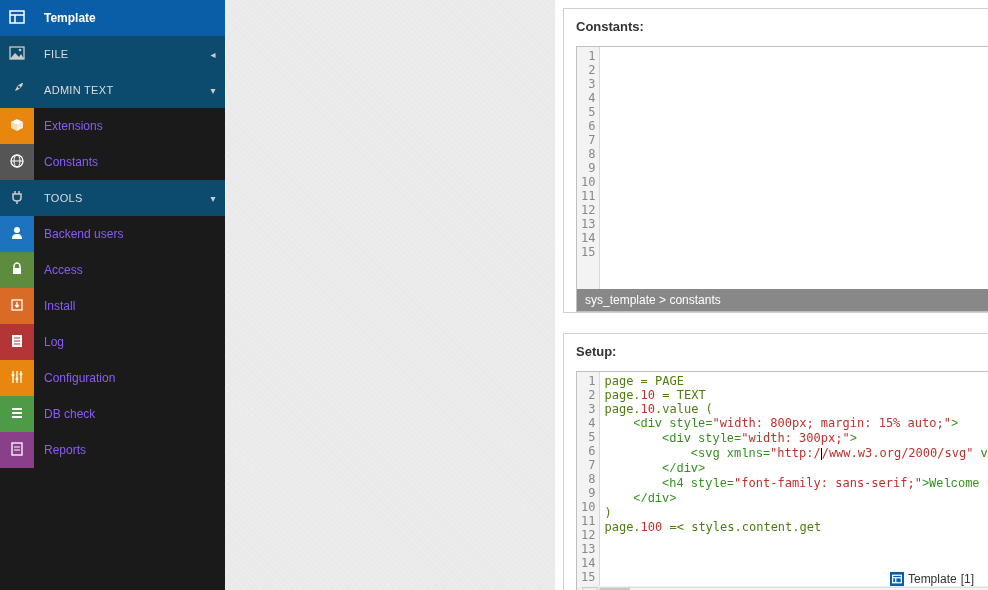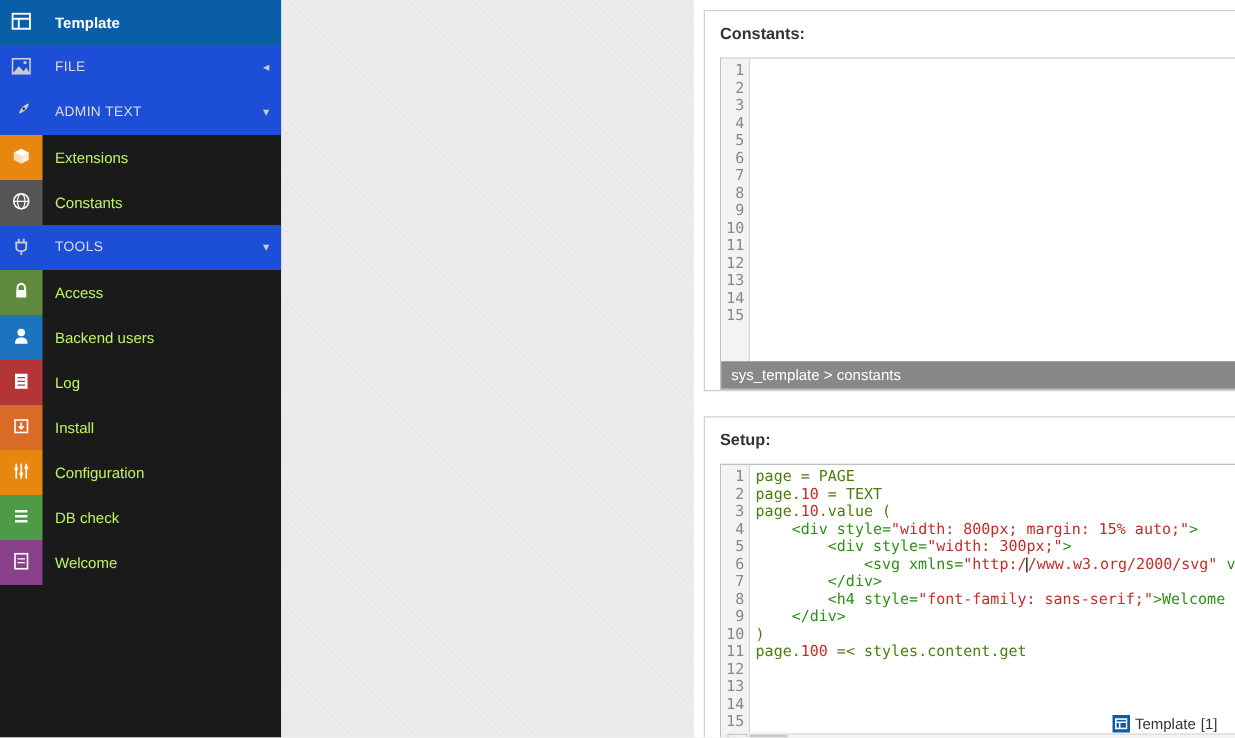--- a/index.html
+++ b/index.html
@@ -9,7 +9,7 @@
 .side-item { display: flex; align-items: center; height: 36px; cursor: pointer; }
 .icon-box { width: 34px; height: 36px; display: flex; align-items: center; justify-content: center; flex-shrink: 0; }
 .side-label { padding-left: 10px; flex: 1; color: #bef264; }
-.section { display: flex; align-items: center; height: 36px; background: #1d4ed8; cursor: pointer; }
+.section { display: flex; align-items: center; height: 36px; background: #0c4a6e; cursor: pointer; }
 .section .icon-box { color: #fff; }
 .section-label { flex: 1; padding-left: 10px; color: #ddd; font-size: 11px; letter-spacing: 0.3px; }
 .caret { width: 24px; text-align: center; color: #ccc; font-size: 10px; }

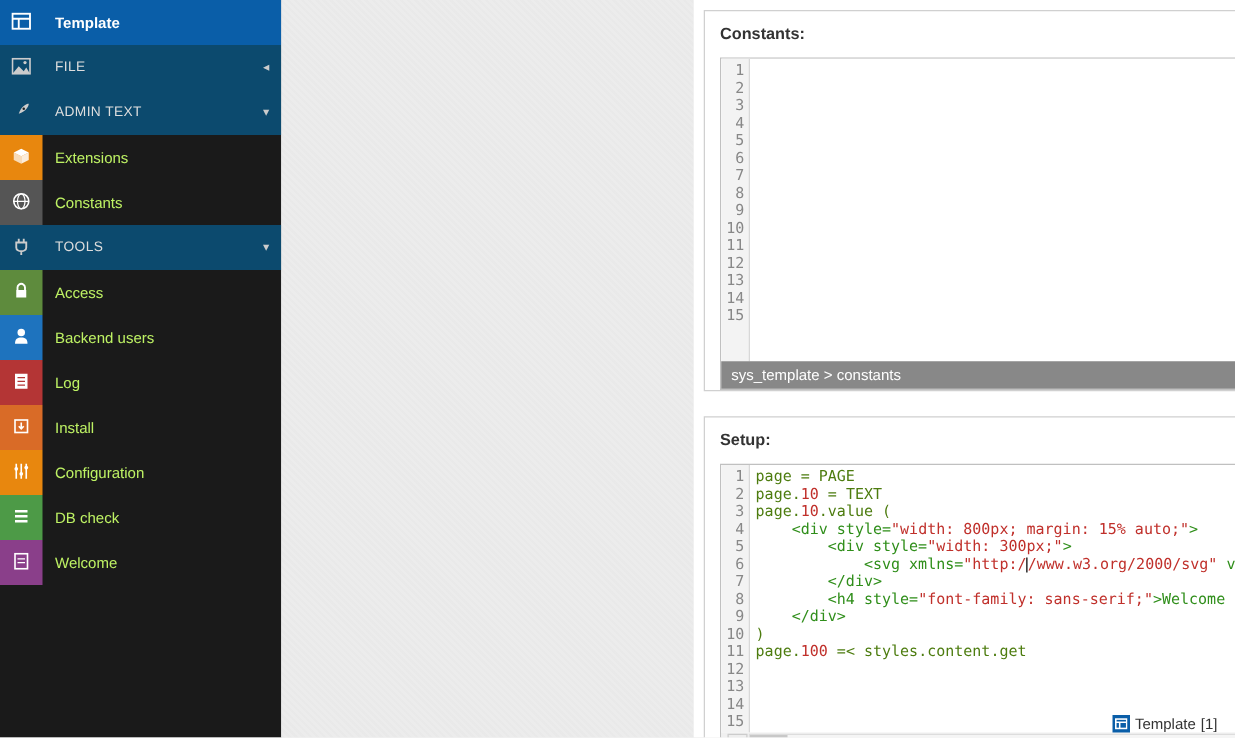--- a/index.html
+++ b/index.html
@@ -8,7 +8,7 @@
 .sidebar { width: 225px; background: #1a1a1a; color: #ccc; flex-shrink: 0; }
 .side-item { display: flex; align-items: center; height: 36px; cursor: pointer; }
 .icon-box { width: 34px; height: 36px; display: flex; align-items: center; justify-content: center; flex-shrink: 0; }
-.side-label { padding-left: 10px; flex: 1; color: #bef264; }
+.side-label { padding-left: 10px; flex: 1; color: #8b5cf6; }
 .section { display: flex; align-items: center; height: 36px; background: #0c4a6e; cursor: pointer; }
 .section .icon-box { color: #fff; }
 .section-label { flex: 1; padding-left: 10px; color: #ddd; font-size: 11px; letter-spacing: 0.3px; }

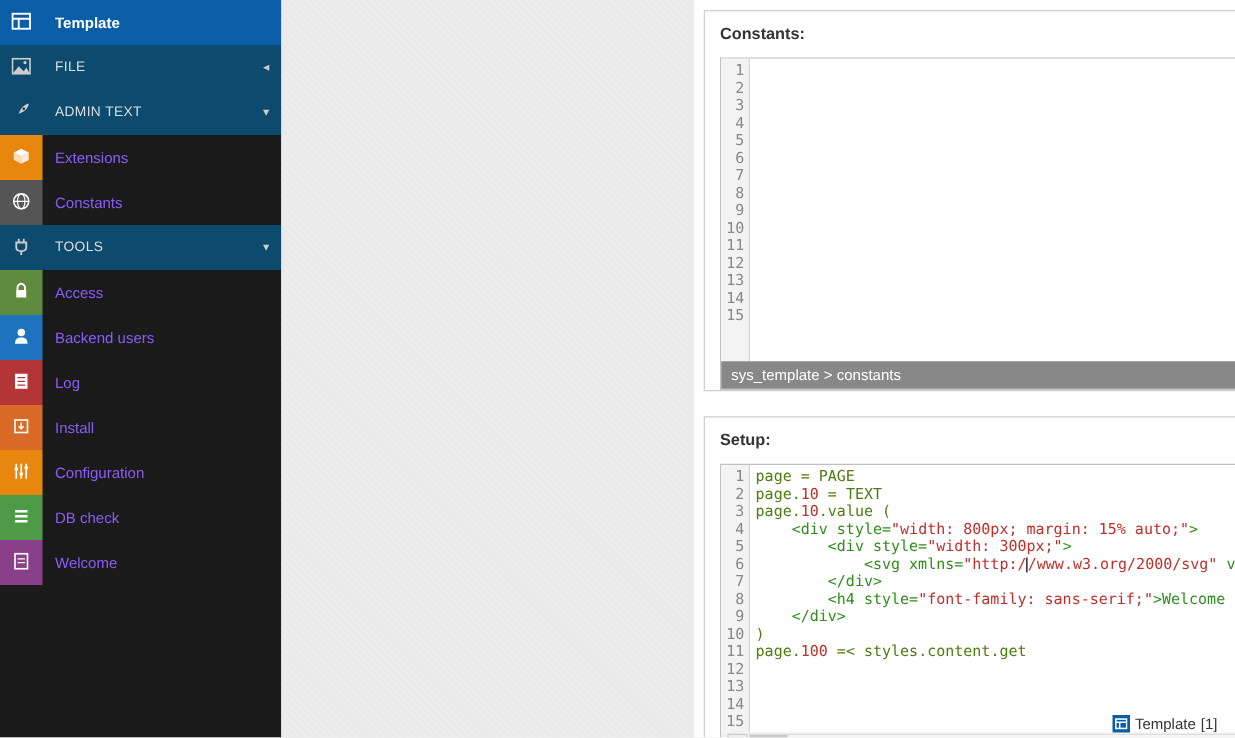--- a/index.html
+++ b/index.html
@@ -130,6 +130,18 @@
     </div>
 
     <div class="side-item">
+      <div class="icon-box i-blue">
+        <span>
+          <svg viewBox="0 0 16 16">
+              <circle cx="8" cy="5" r="3" fill="#fff"></circle>
+              <path d="M3 14 C3 10 5 9 8 9 C11 9 13 10 13 14 Z" fill="#fff"></path>
+            </svg>
+        </span>
+      </div>
+      <div class="side-label">Backend users</div>
+    </div>
+
+    <div class="side-item">
       <div class="icon-box i-green">
         <span>
           <svg viewBox="0 0 16 16">
@@ -139,18 +151,6 @@
         </span>
       </div>
       <div class="side-label">Access</div>
-    </div>
-
-    <div class="side-item">
-      <div class="icon-box i-blue">
-        <span>
-          <svg viewBox="0 0 16 16">
-              <circle cx="8" cy="5" r="3" fill="#fff"></circle>
-              <path d="M3 14 C3 10 5 9 8 9 C11 9 13 10 13 14 Z" fill="#fff"></path>
-            </svg>
-        </span>
-      </div>
-      <div class="side-label">Backend users</div>
     </div>
 
     <div class="side-item">

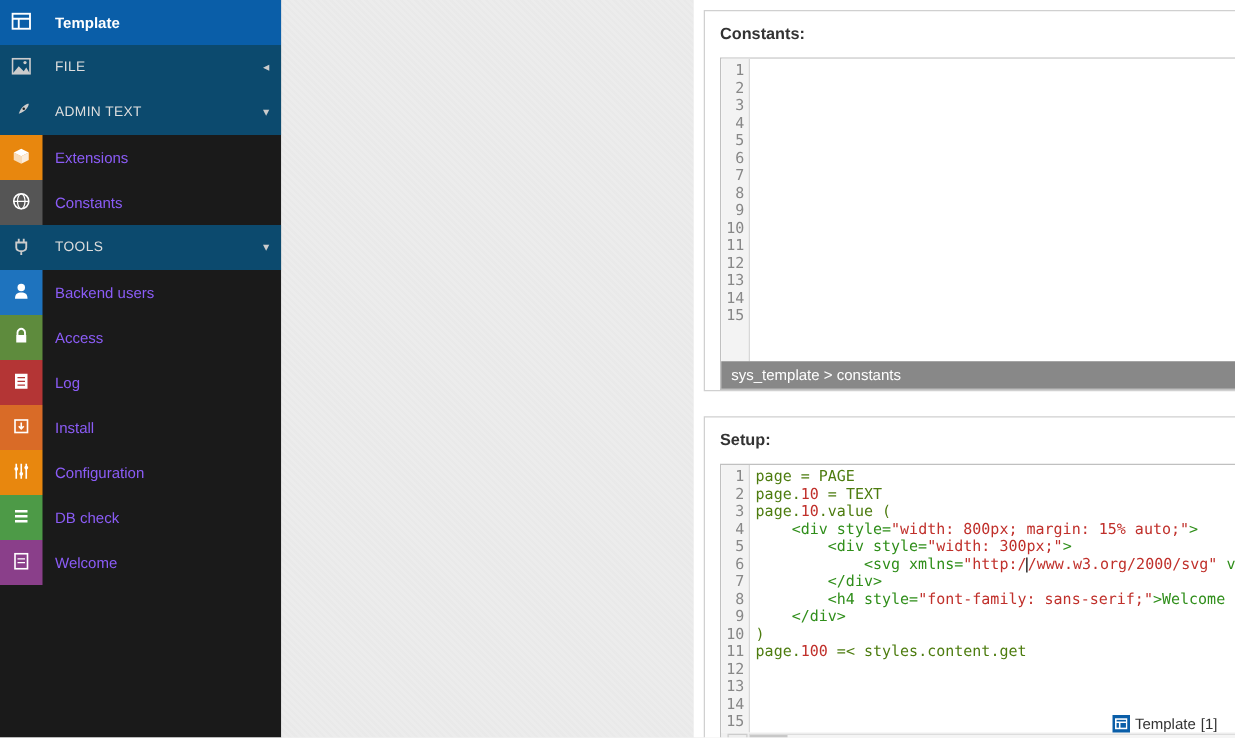--- a/index.html
+++ b/index.html
@@ -154,6 +154,18 @@
     </div>
 
     <div class="side-item">
+      <div class="icon-box i-orange2">
+        <span>
+          <svg viewBox="0 0 16 16">
+              <rect x="3" y="3" width="10" height="10" fill="none" stroke="#fff" stroke-width="1.3"></rect>
+              <path d="M8 5 L8 10 M6 8 L8 10 L10 8" fill="none" stroke="#fff" stroke-width="1.3"></path>
+            </svg>
+        </span>
+      </div>
+      <div class="side-label">Install</div>
+    </div>
+
+    <div class="side-item">
       <div class="icon-box i-red">
         <span>
           <svg viewBox="0 0 16 16">
@@ -165,18 +177,6 @@
         </span>
       </div>
       <div class="side-label">Log</div>
-    </div>
-
-    <div class="side-item">
-      <div class="icon-box i-orange2">
-        <span>
-          <svg viewBox="0 0 16 16">
-              <rect x="3" y="3" width="10" height="10" fill="none" stroke="#fff" stroke-width="1.3"></rect>
-              <path d="M8 5 L8 10 M6 8 L8 10 L10 8" fill="none" stroke="#fff" stroke-width="1.3"></path>
-            </svg>
-        </span>
-      </div>
-      <div class="side-label">Install</div>
     </div>
 
     <div class="side-item">

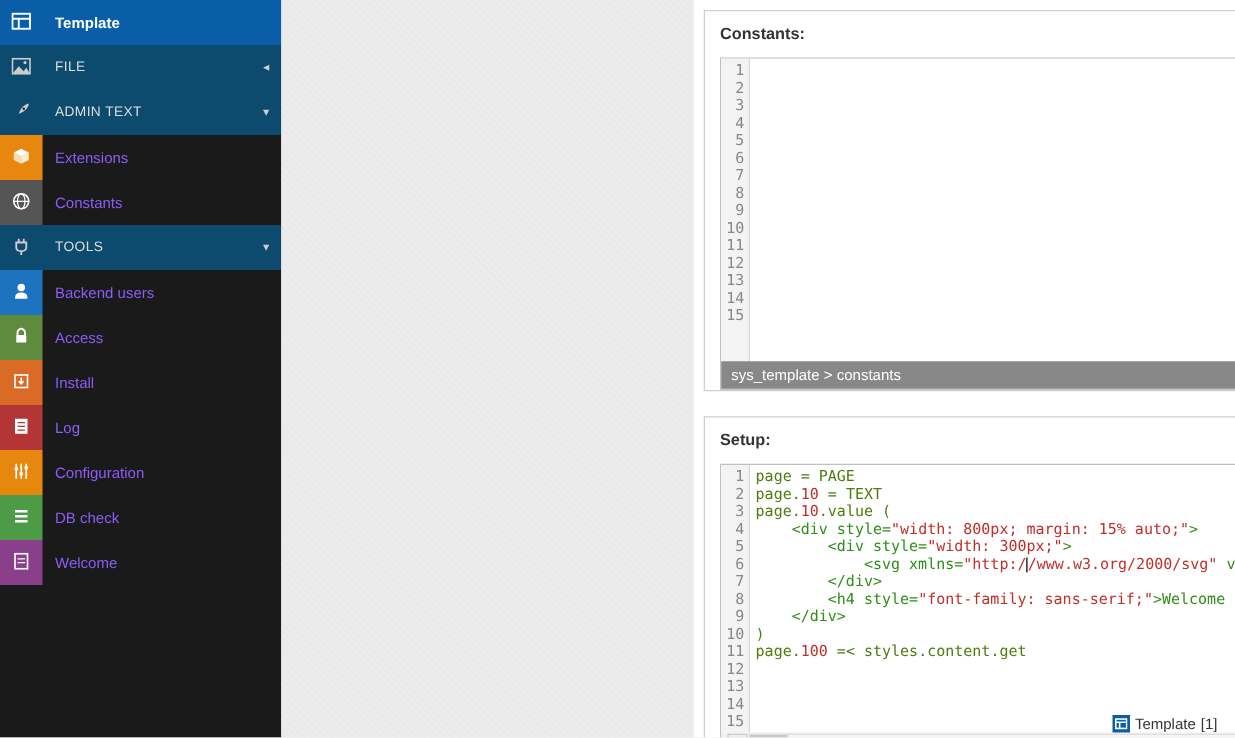--- a/index.html
+++ b/index.html
@@ -33,7 +33,7 @@
 .gutter { background: #f3f3f3; border-right: 1px solid #d8d8d8; color: #888; font-family: Consolas, monospace; font-size: 12px; text-align: right; padding: 2px 4px; line-height: 14px; min-width: 22px; }
 .code { flex: 1; font-family: Consolas, monospace; font-size: 12px; line-height: 14px; padding: 2px 4px; white-space: pre; overflow-x: hidden; position: relative; }
 .t-blue { color: #4d7c0f; }
-.t-green { color: #2f8e1a; }
+.t-green { color: #2f8e1a; font-family: Liberation Mono, monospace; }
 .t-red { color: #c0302b; }
 .scrollbar { height: 16px; background: #f0f0f0; display: flex; align-items: center; }
 .scroll-track { flex: 1; height: 14px; background: #f5f5f5; border: 1px solid #ddd; position: relative; margin-left: 22px; }

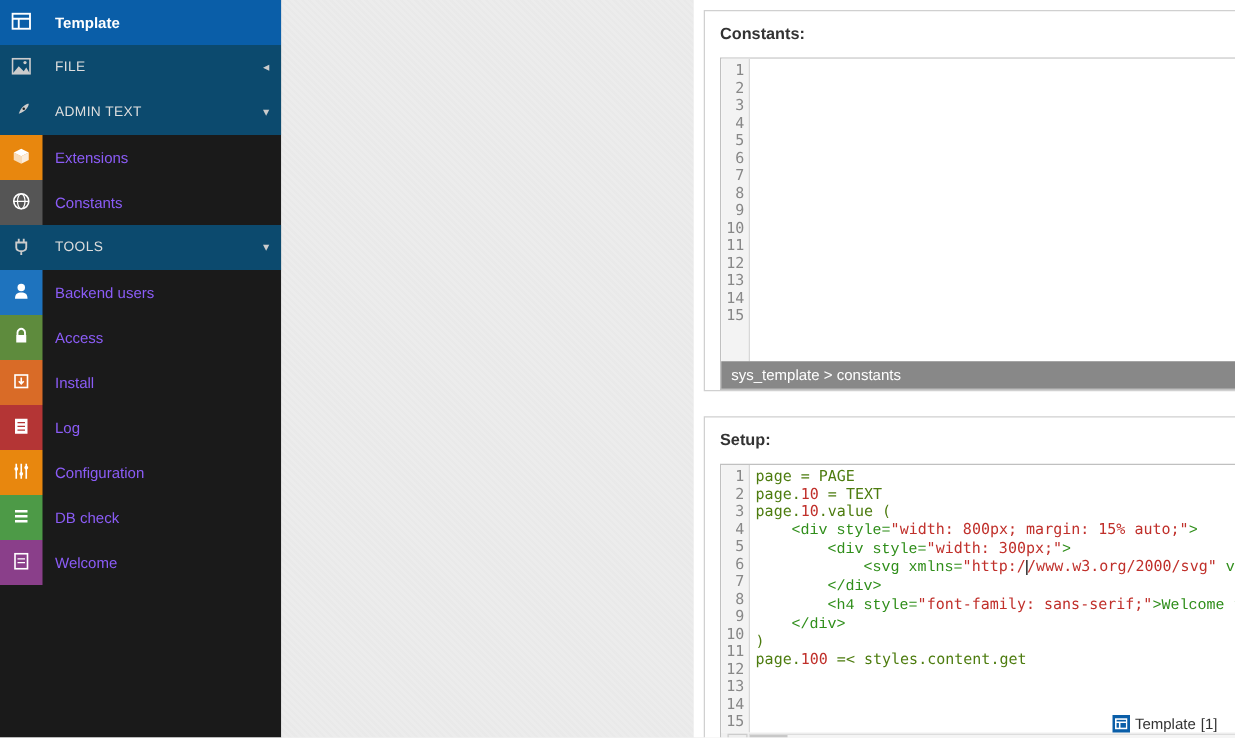--- a/index.html
+++ b/index.html
@@ -218,7 +218,7 @@
             </svg>
         </span>
       </div>
-      <div class="side-label">Welcome</div>
+      <div class="side-label">Reports</div>
     </div>
 
   </div>

